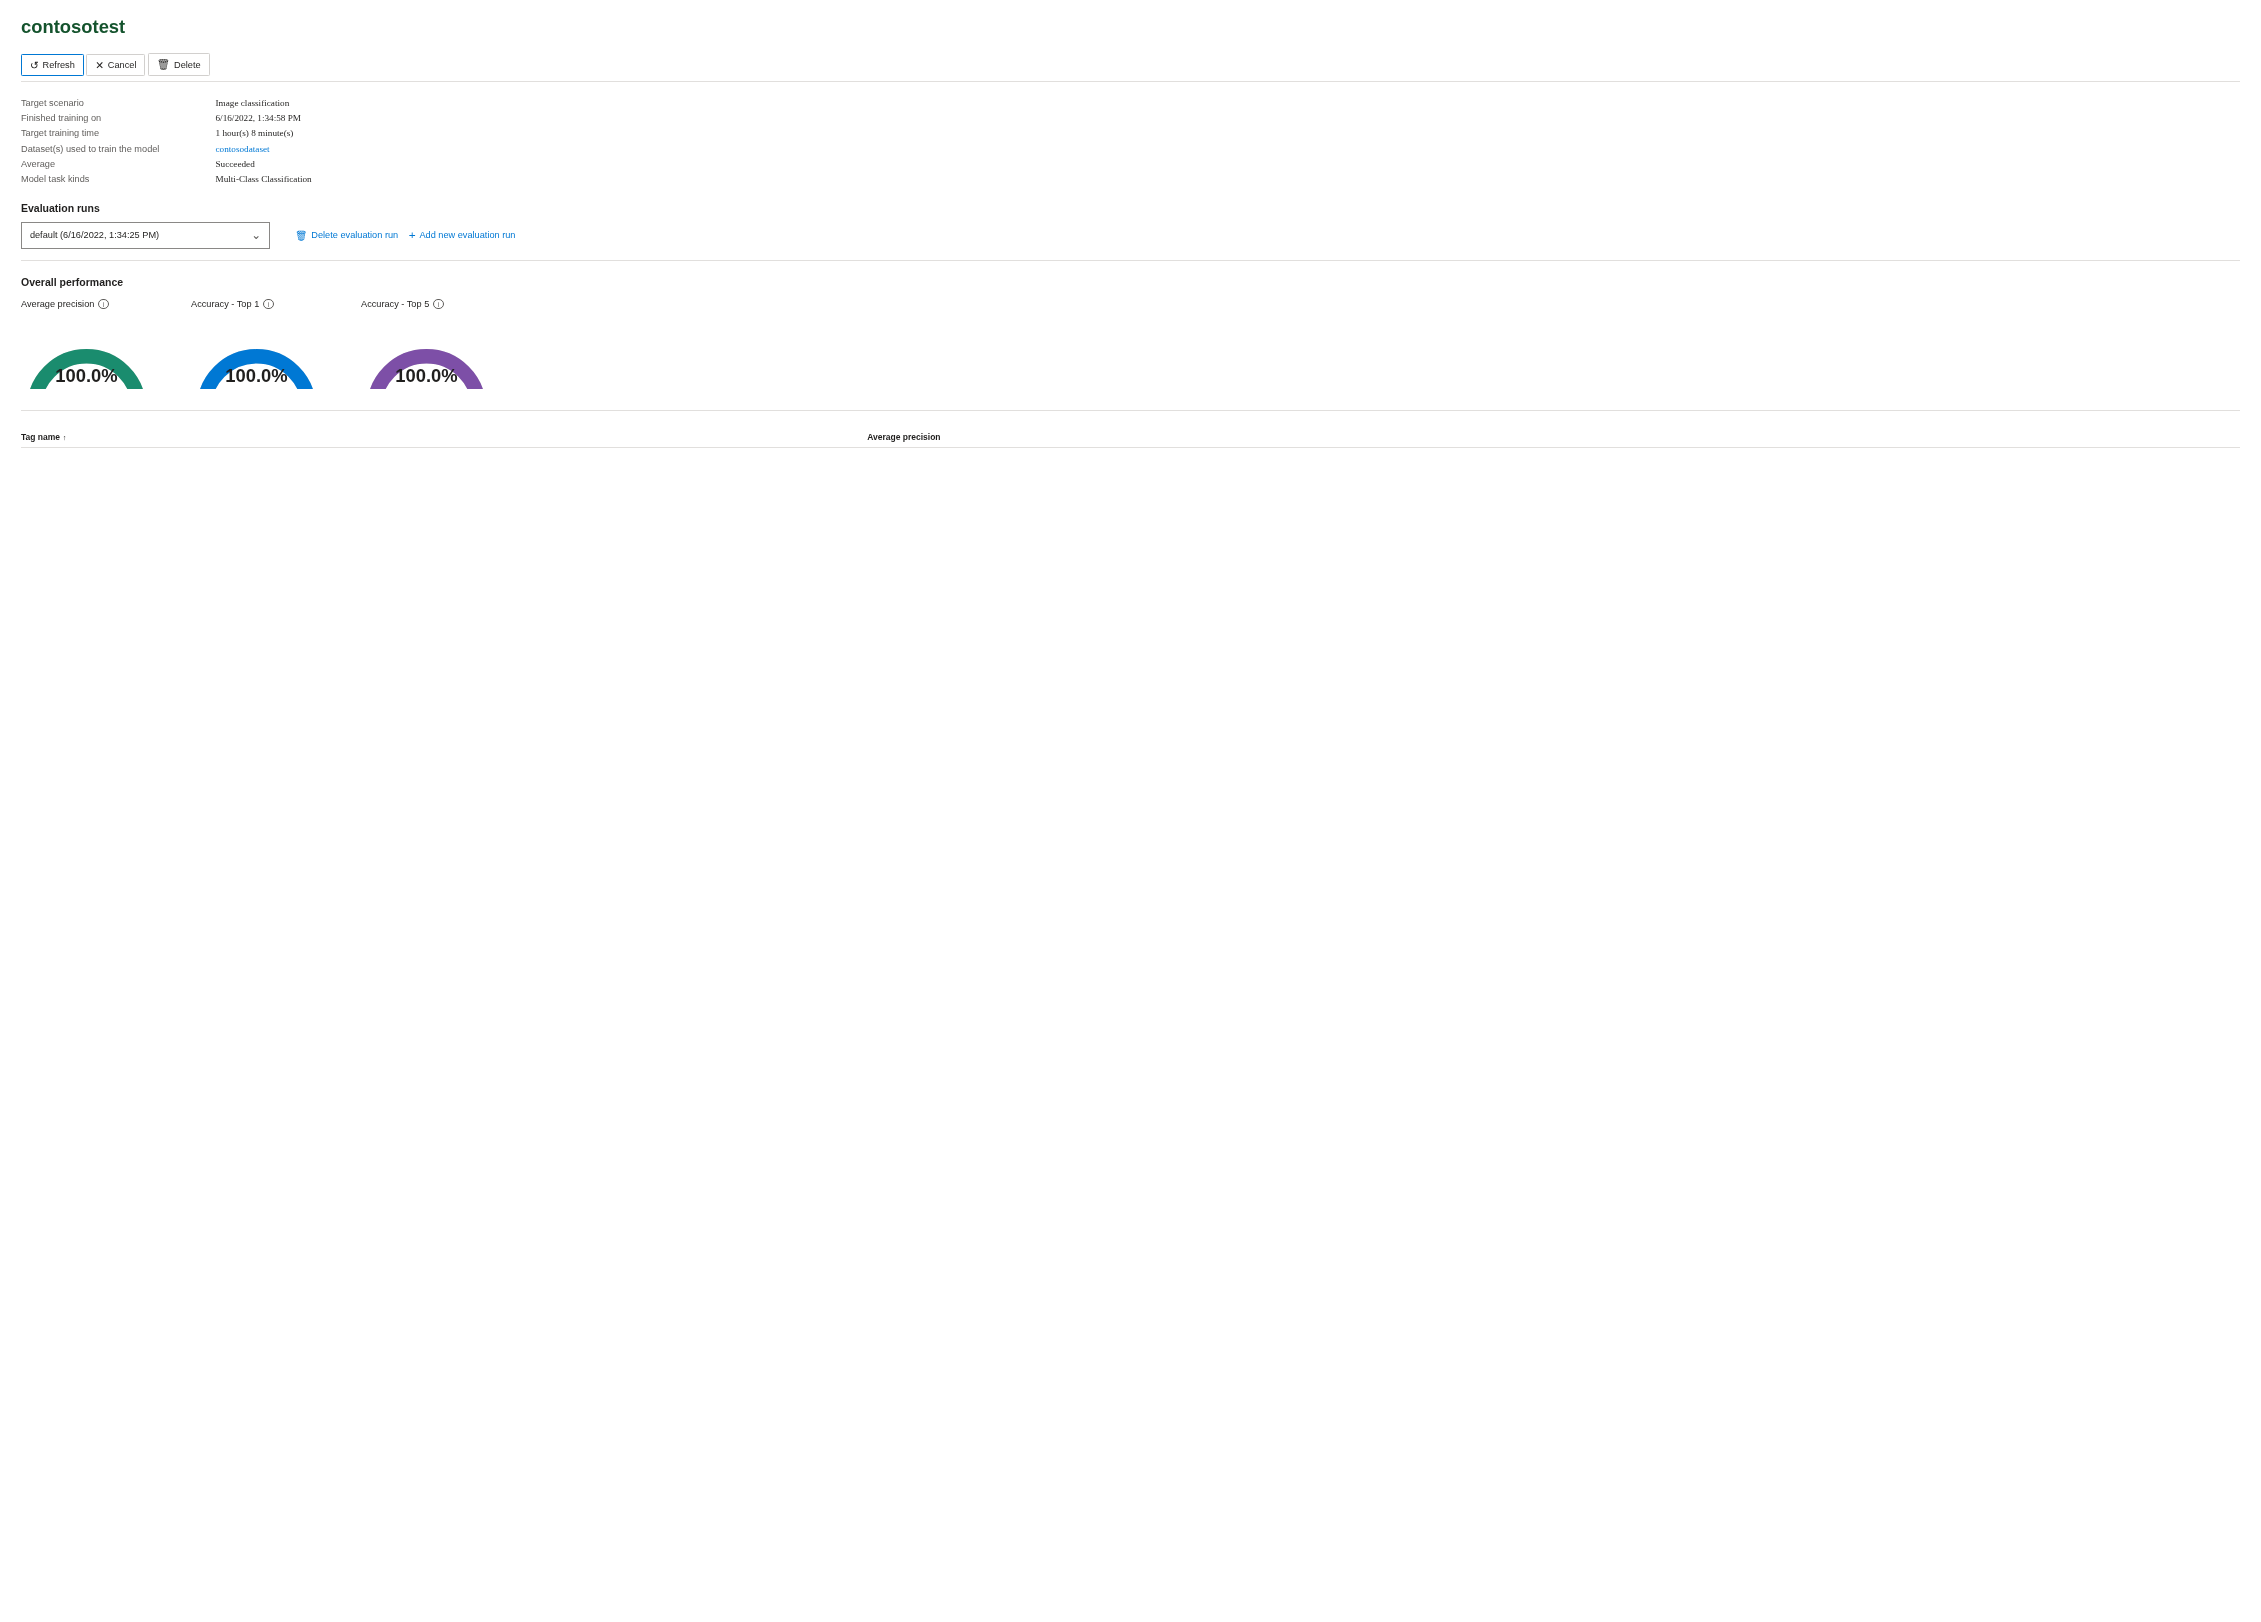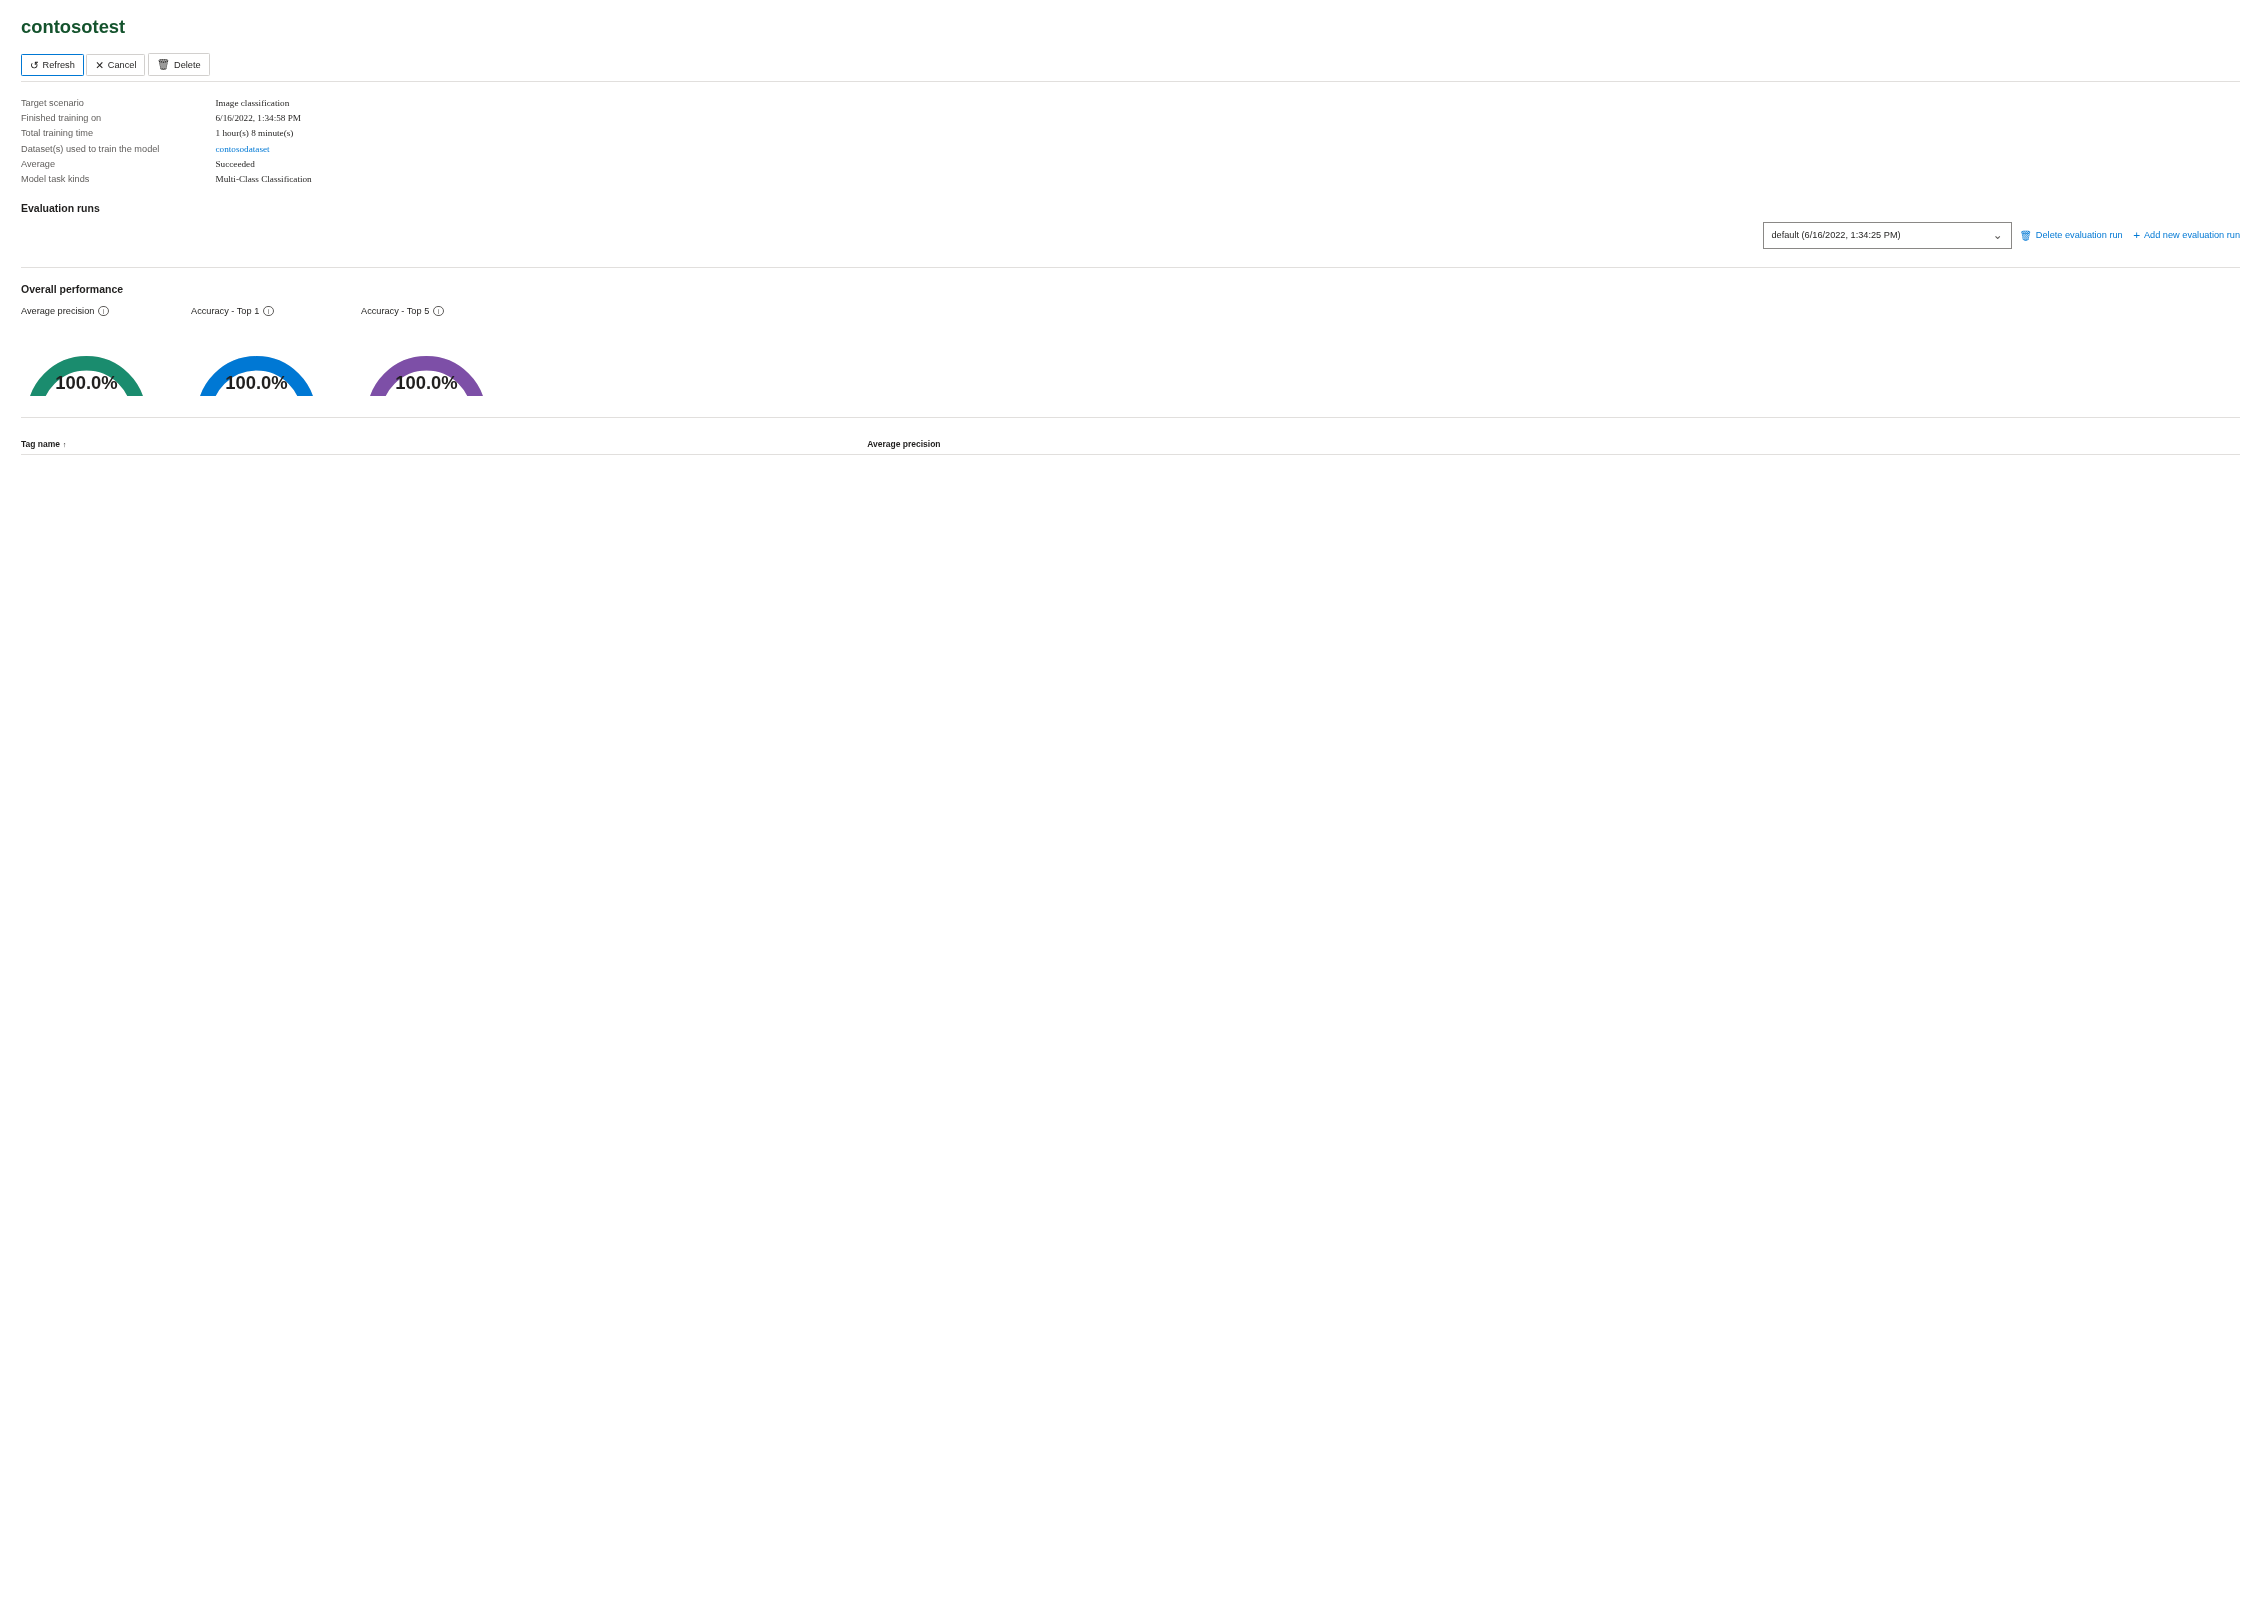--- a/index.html
+++ b/index.html
@@ -191,7 +191,7 @@
     <div class="info-value">Image classification</div>
     <div class="info-label">Finished training on</div>
     <div class="info-value">6/16/2022, 1:34:58 PM</div>
-    <div class="info-label">Total training time</div>
+    <div class="info-label">Target training time</div>
     <div class="info-value">1 hour(s) 8 minute(s)</div>
     <div class="info-label">Dataset(s) used to train the model</div>
     <a class="info-value link" href="#">contosodataset</a>

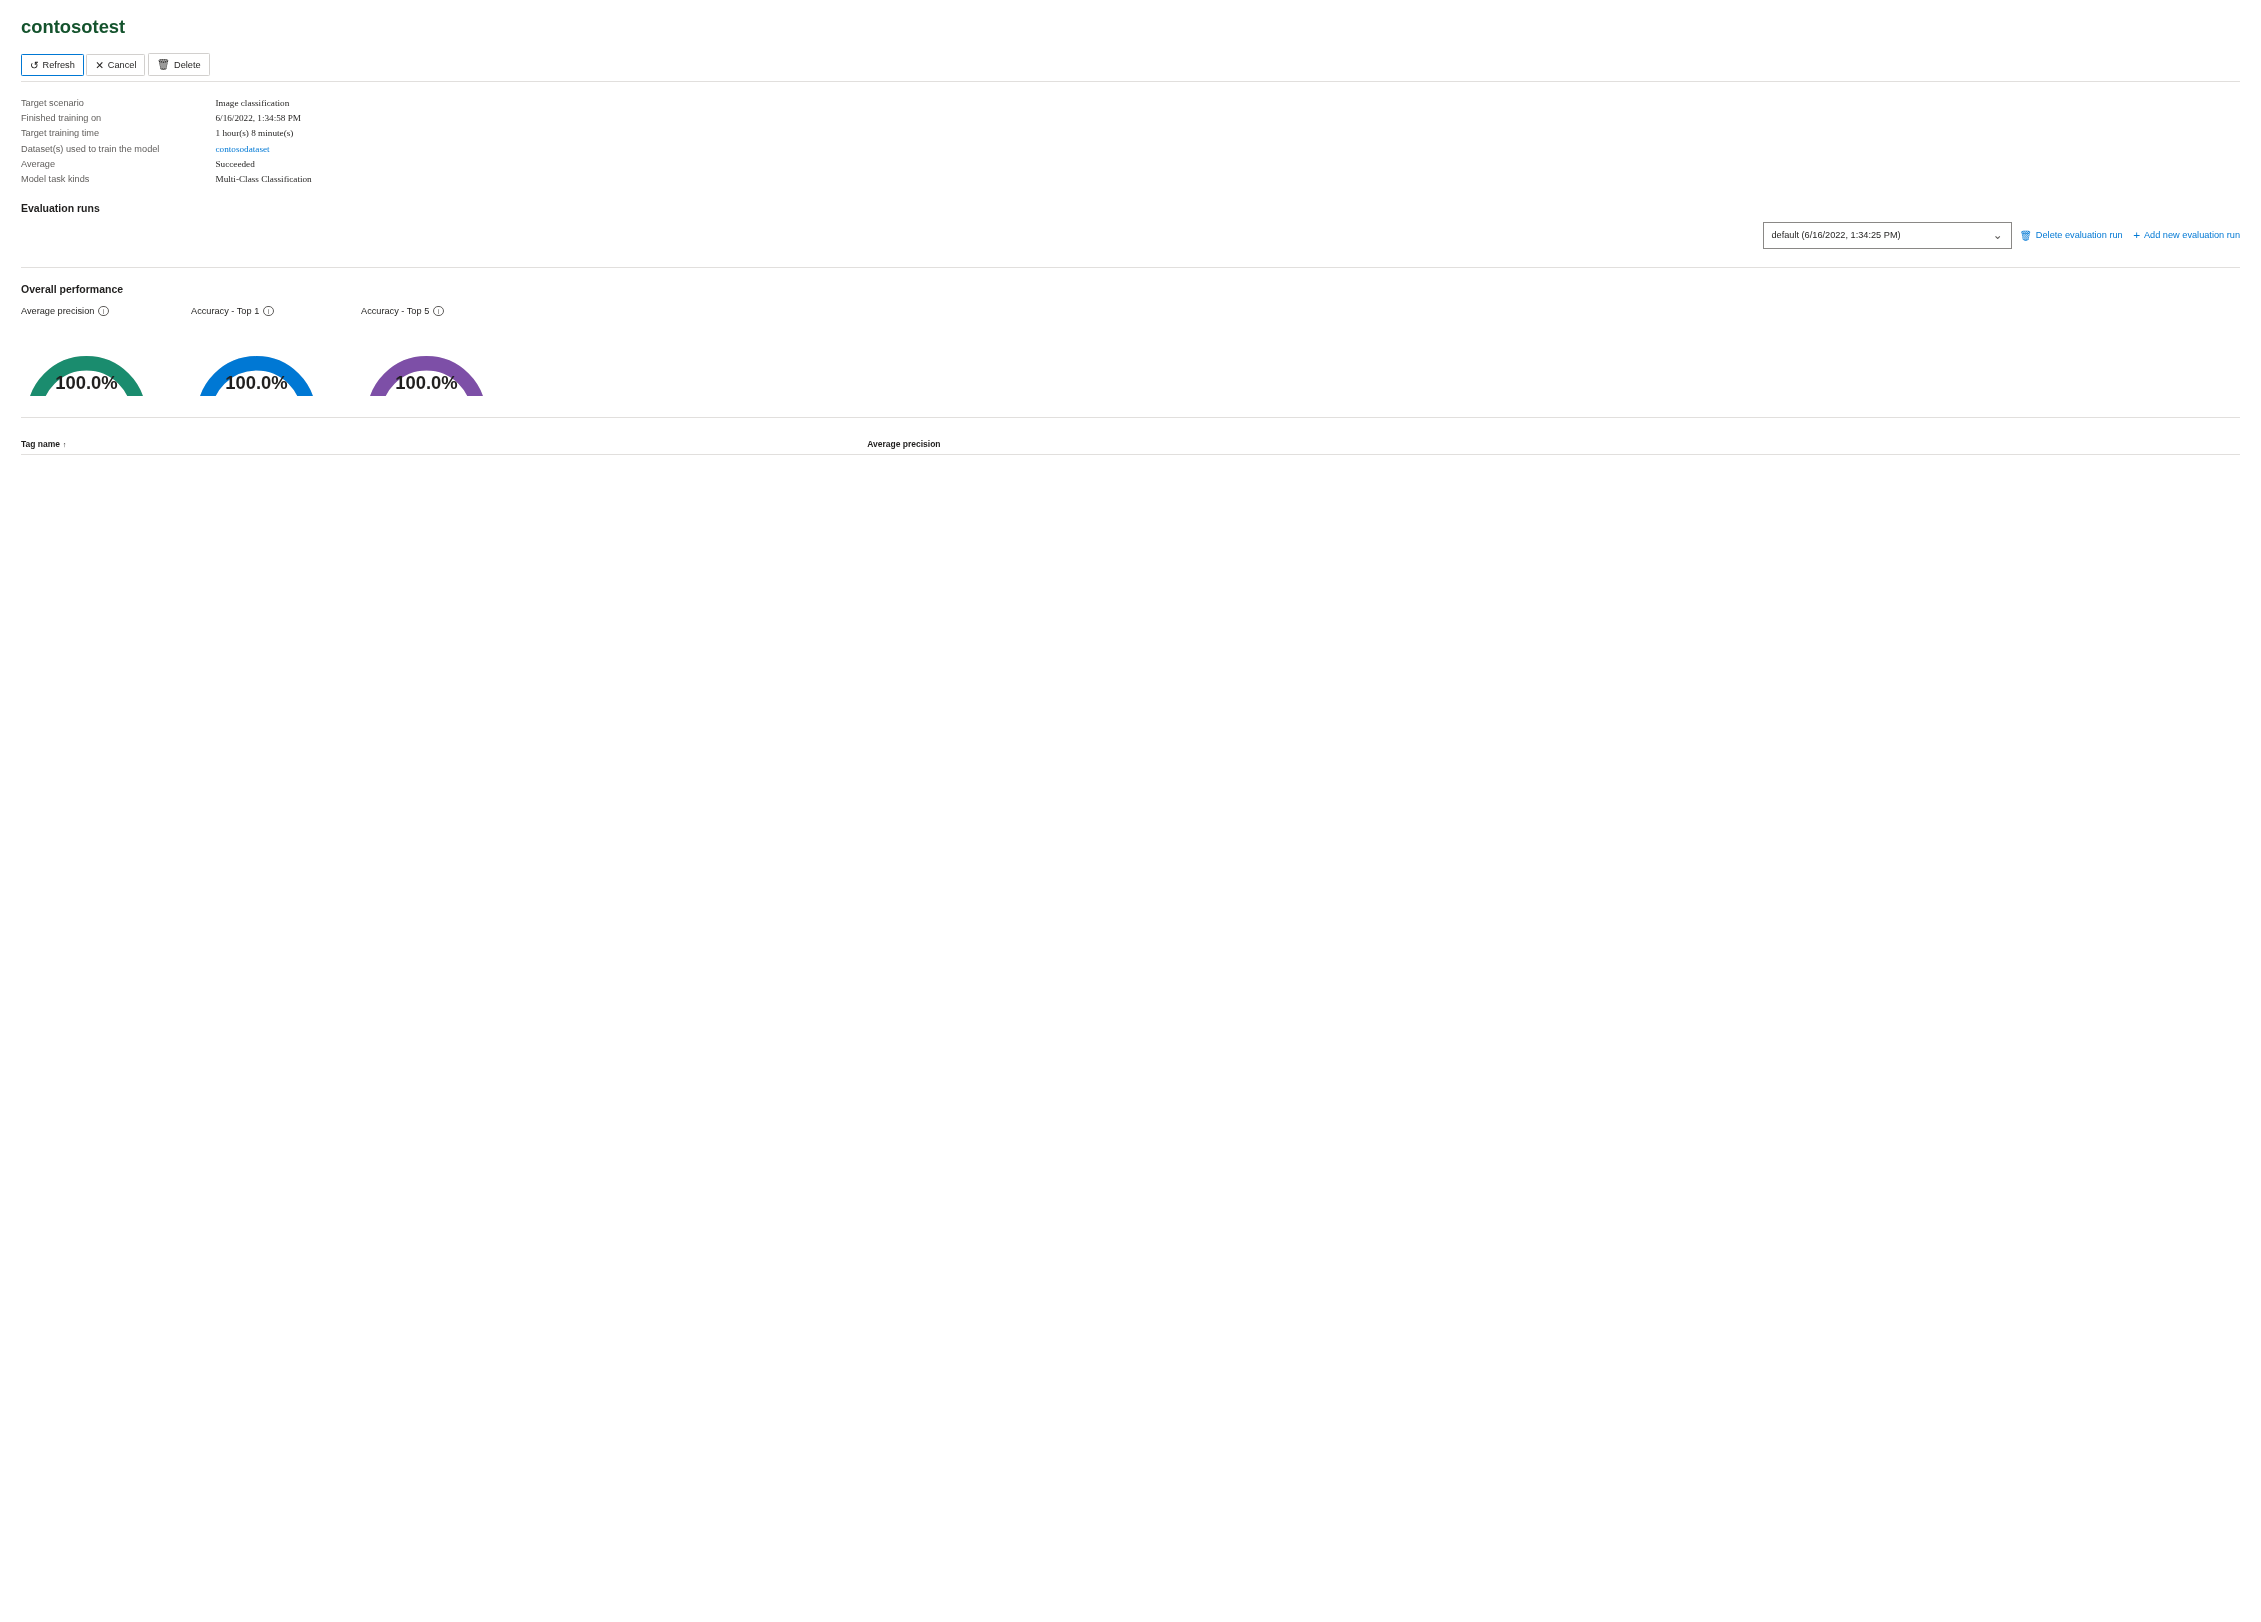--- a/index.html
+++ b/index.html
@@ -56,9 +56,8 @@
     .eval-run-row {
       display: flex;
       align-items: center;
-      gap: 8px;
-      margin-bottom: 18px;
-      justify-content: flex-end;
+      gap: 25px;
+      margin-bottom: 11px;
     }
     .eval-dropdown {
       display: flex;

